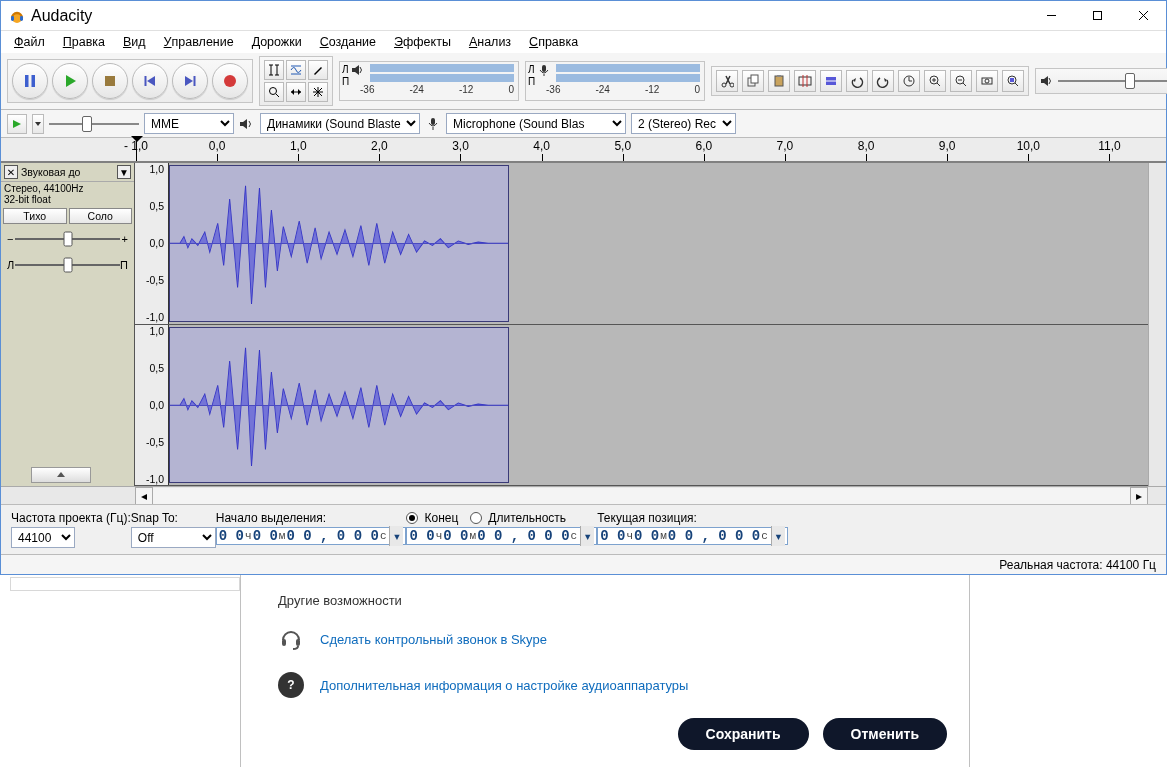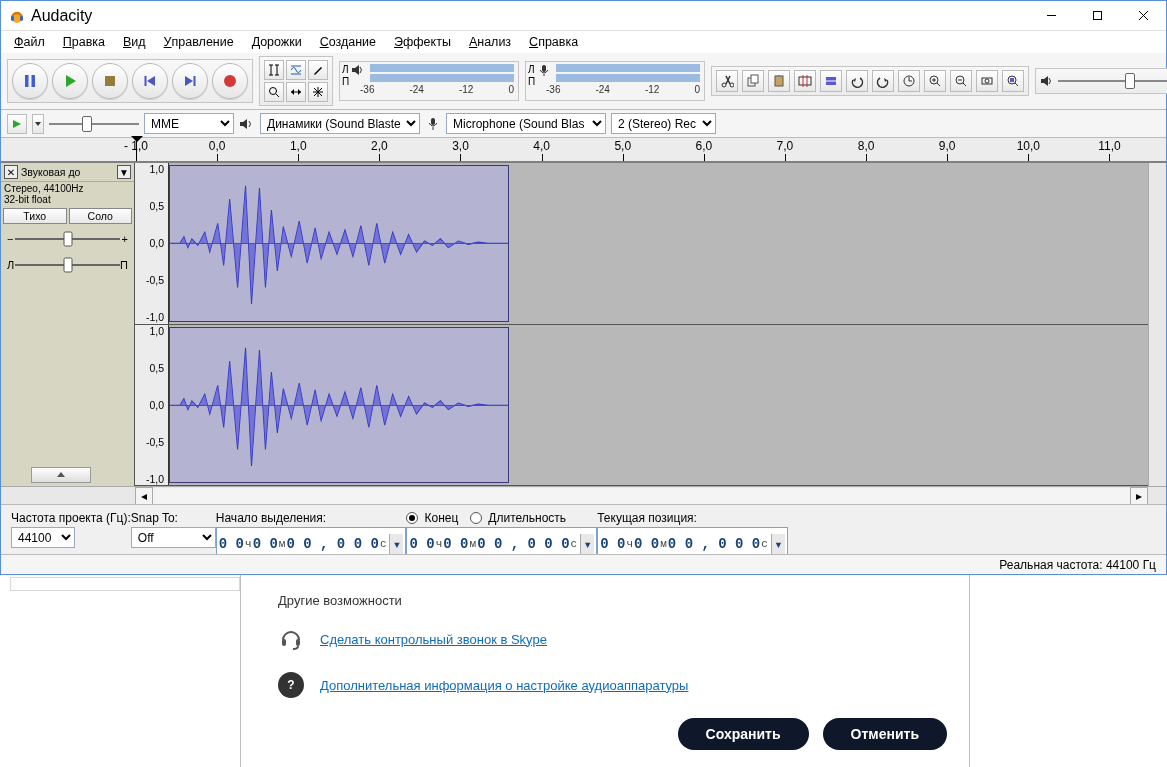--- a/index.html
+++ b/index.html
@@ -388,7 +388,7 @@
         <path d="M4 6 Q8 12 12 6" stroke="#333" fill="none"></path>
         <line x1="8" y1="10" x2="8" y2="13" stroke="#333"></line>
       </svg>
-    <select class="combo" style="width:160px;"><option>Microphone (Sound Blas</option></select>
+    <select class="combo" style="width:180px;"><option>Microphone (Sound Blas</option></select>
     <select class="combo" style="width:105px;"><option>2 (Stereo) Rec</option></select>
   </div>
 

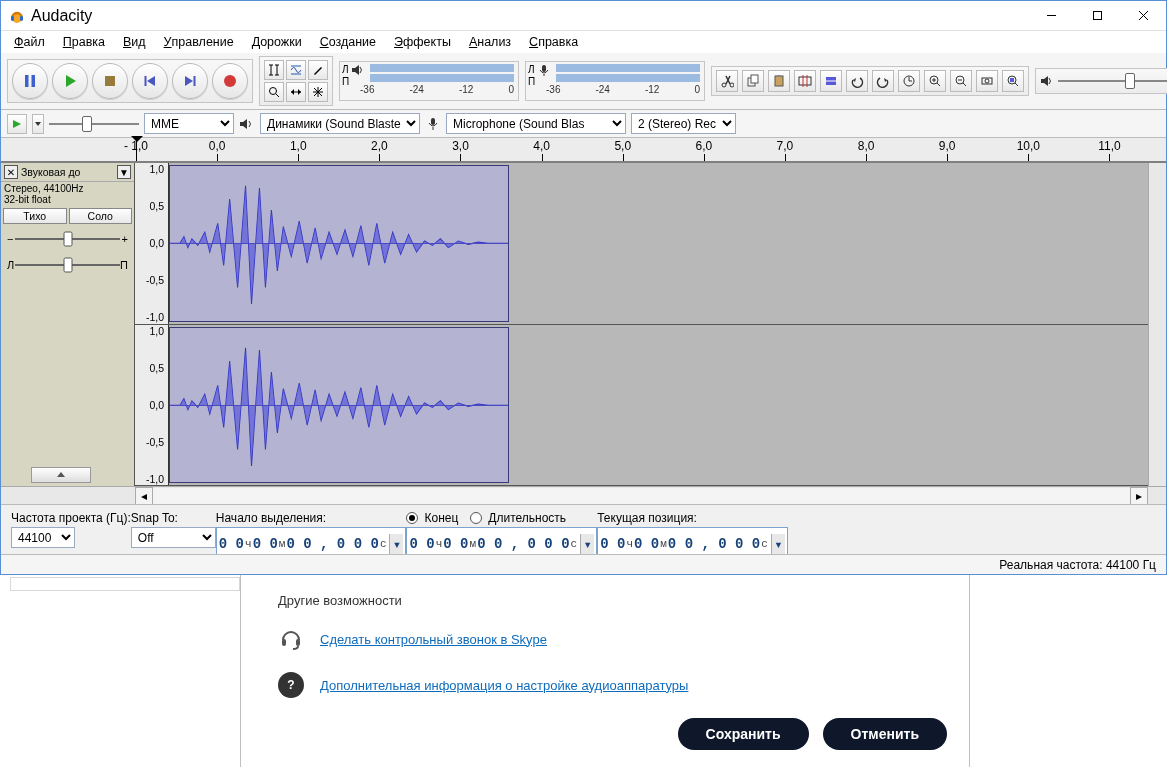--- a/index.html
+++ b/index.html
@@ -70,7 +70,7 @@
   .selbar { height:50px; background:#f0f0f0; display:flex; align-items:flex-start; padding:6px 10px; border-top:1px solid #bbb;}
   .selcol { display:flex; flex-direction:column; gap:2px; font-size:12px;}
   .selcol .row { display:flex; align-items:center; gap:6px;}
-  .timefield { display:flex; align-items:center; border:1px solid #7da2ce; background:#fff; height:14px; padding:16px 2px; font-family:'Courier New',monospace; font-size:14px; color:#17437a; font-weight:bold;}
+  .timefield { display:flex; align-items:center; border:1px solid #7da2ce; background:#fff; height:14px; padding:8px 2px; font-family:'Courier New',monospace; font-size:14px; color:#17437a; font-weight:bold;}
   .timefield .unit { color:#444; font-weight:normal; font-size:11px; padding:0 1px;}
   .timefield .dd { width:14px; height:20px; background:#e8e8e8; border-left:1px solid #aaa; display:flex; align-items:center; justify-content:center; margin-left:2px;}
   .radio { width:12px; height:12px; border:1px solid #555; border-radius:50%; display:inline-flex; align-items:center; justify-content:center; background:#fff;}

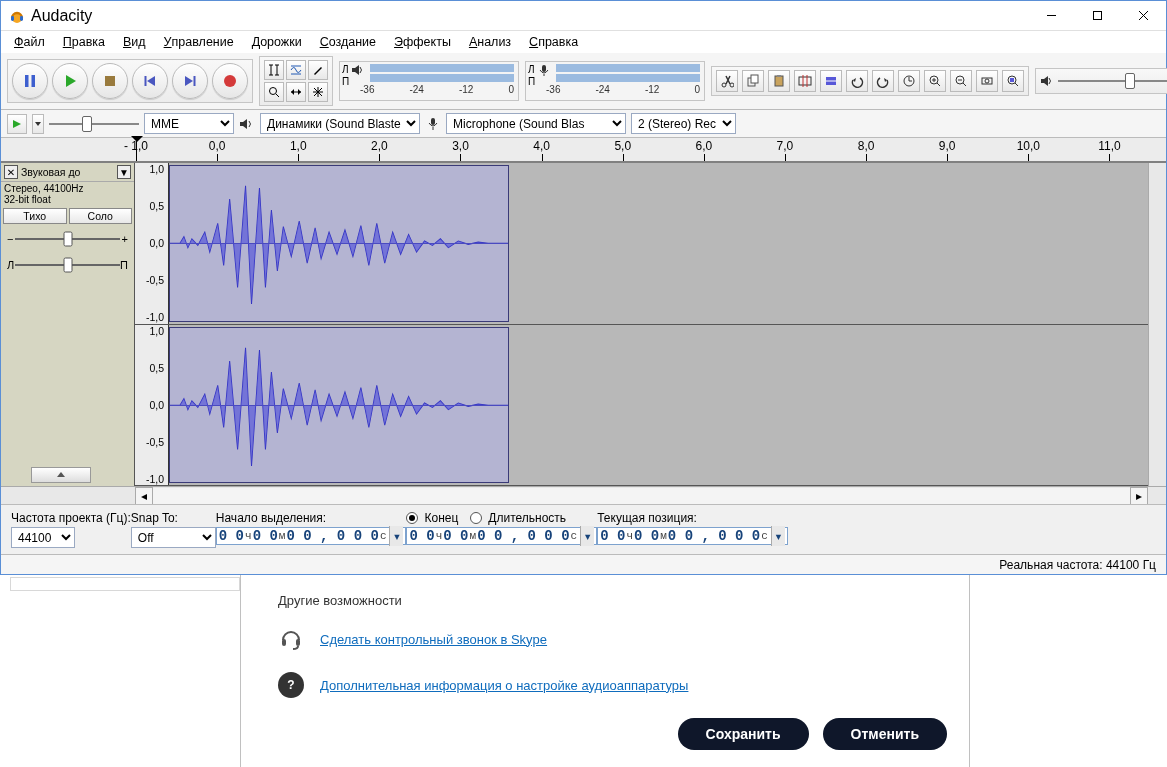--- a/index.html
+++ b/index.html
@@ -81,7 +81,7 @@
   .underdlg { width:970px; margin:0 auto; border:1px solid #c0c0c0; border-top:none; background:#fff; padding:18px 22px 24px 22px; }
   .underdlg .heading { font-size:13px; color:#333; margin-bottom:18px; margin-left:15px;}
   .underdlg .link-row { display:flex; align-items:center; gap:16px; margin-bottom:20px; margin-left:15px;}
-  .underdlg .link { color:#0f6cbd; font-size:13px; cursor:pointer;text-decoration:underline;}
+  .underdlg .link { color:#0f6cbd; font-size:13px; cursor:pointer;}
   .circicon { width:26px; height:26px; border-radius:50%; display:flex; align-items:center; justify-content:center;}
   .dlgbtns { display:flex; gap:14px; justify-content:flex-end; margin-top:20px;}
   .pillbtn { background:#0f172a; color:#fff; border:none; border-radius:18px; padding:8px 28px; font-size:14px; font-weight:700;}

